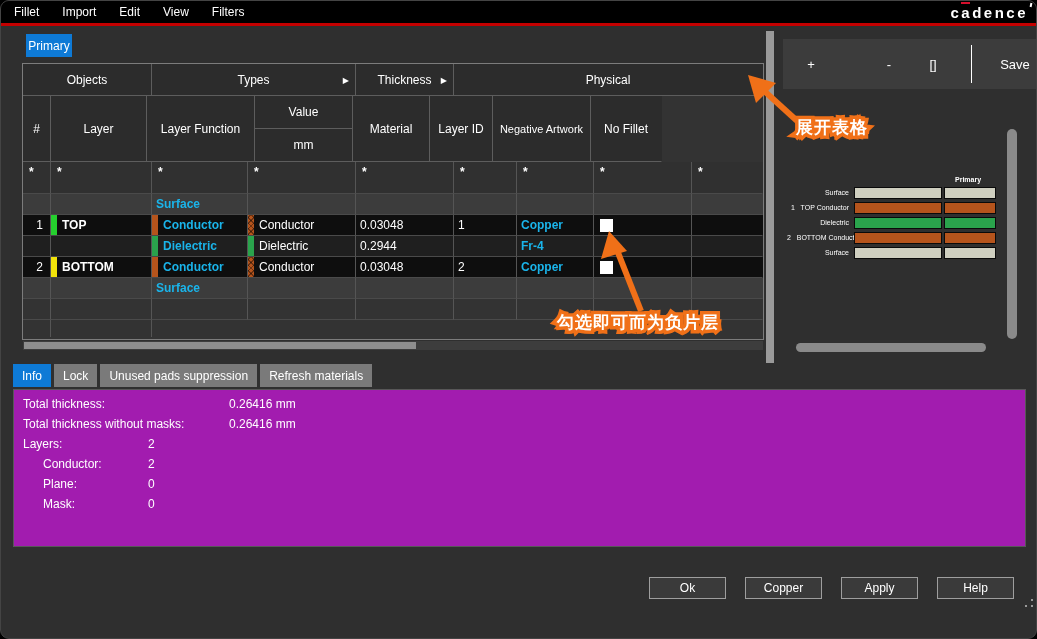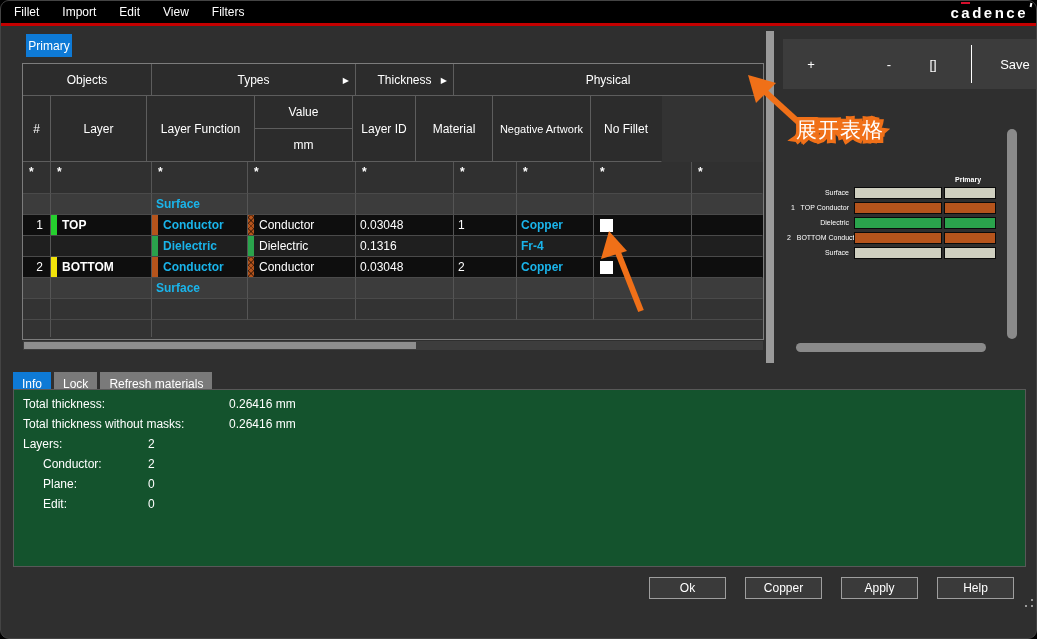--- a/index.html
+++ b/index.html
@@ -165,8 +165,8 @@
           <div>Value</div>
           <div>mm</div>
         </div>
+        <div class="th c6 sub">Material</div>
         <div class="th c5 sub">Layer ID</div>
-        <div class="th c6 sub">Material</div>
         <div class="th c7 sub">Negative Artwork</div>
         <div class="th c8 sub nb">No Fillet</div>
       </div>

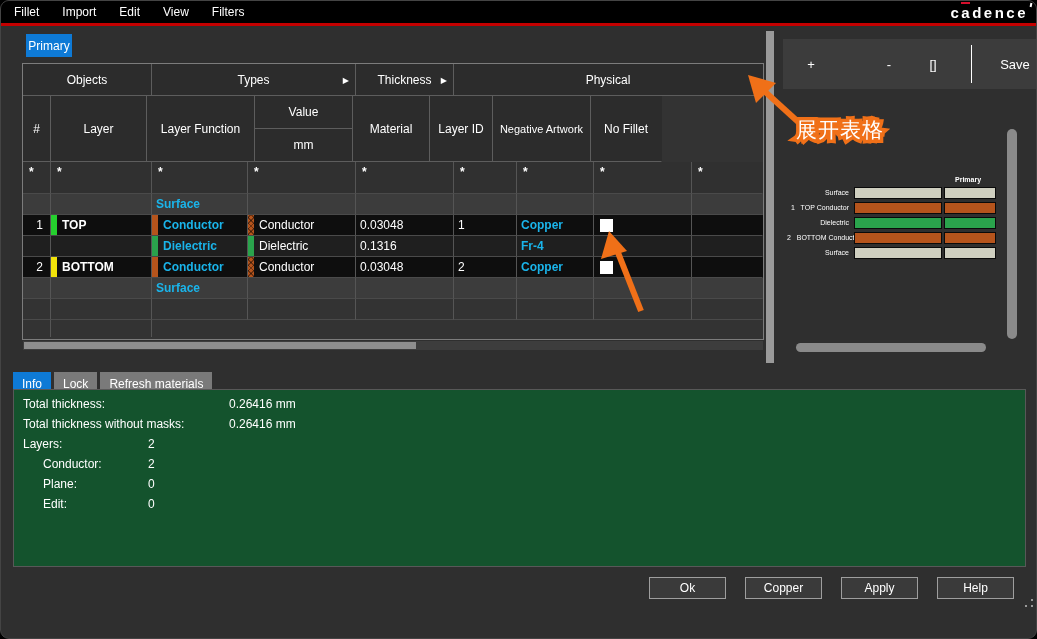--- a/index.html
+++ b/index.html
@@ -91,7 +91,7 @@
   .hscroll-right { position:absolute; left:795px; top:317px; width:190px; height:9px; background:#8a8a8a; border-radius:5px; }
 
   
-  .cn { position:absolute; color:#fff; font-weight:normal; font-size:21px; letter-spacing:1px;
+  .cn { position:absolute; color:#fff; font-weight:bold; font-size:17px; letter-spacing:1px;
         -webkit-text-stroke:7px #f07018; paint-order:stroke fill; white-space:nowrap; }
   .ann-svg { position:absolute; overflow:visible; }
 

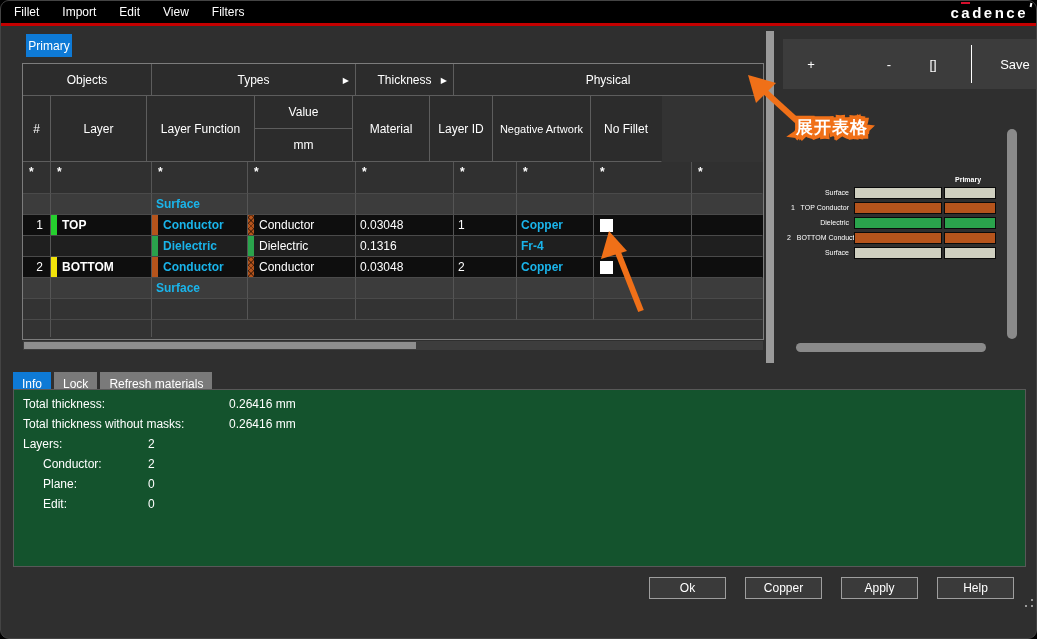--- a/index.html
+++ b/index.html
@@ -229,7 +229,7 @@
             <span class="chip chip-dgreen"></span>
             <span>Dielectric</span>
           </div>
-        <div class="td c4">0.1316</div>
+        <div class="td c4">0.2944</div>
         <div class="td c5"></div>
         <div class="td c6 cyan">Fr-4</div>
         <div class="td c7"></div>

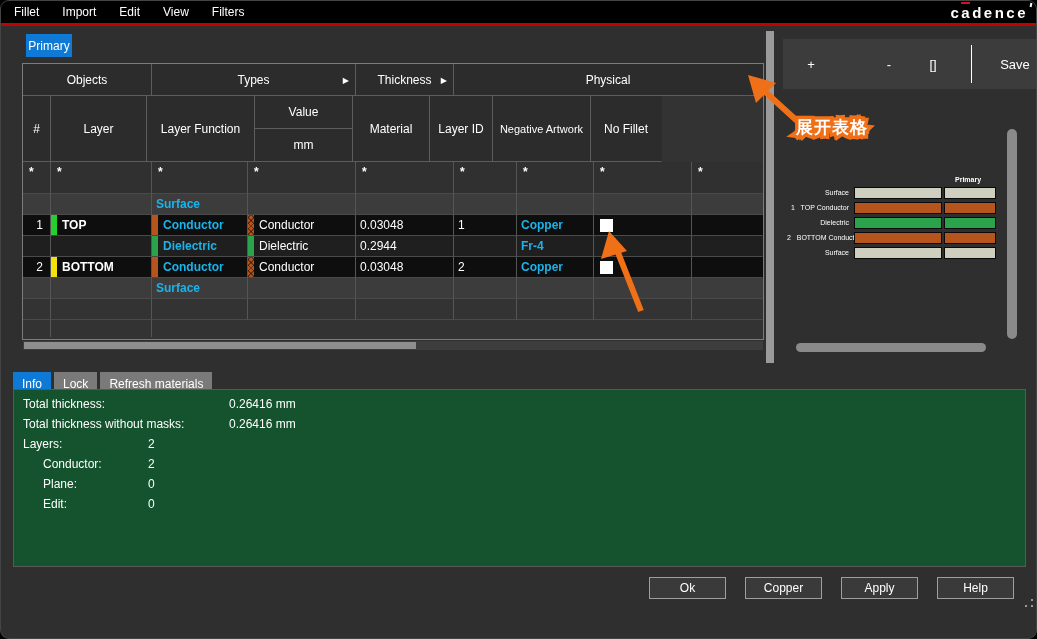--- a/index.html
+++ b/index.html
@@ -333,6 +333,7 @@
       <line x1="50" y1="82" x2="24" y2="16" stroke="#f07018" stroke-width="6"></line>
       <polygon points="18,2 36,22 10,30" fill="#f07018"></polygon>
     </svg>
+    <div class="cn" style="left:556px;top:285px;">勾选即可而为负片层</div>
 
     <div class="btabs">
       <div class="btab active">Info</div>

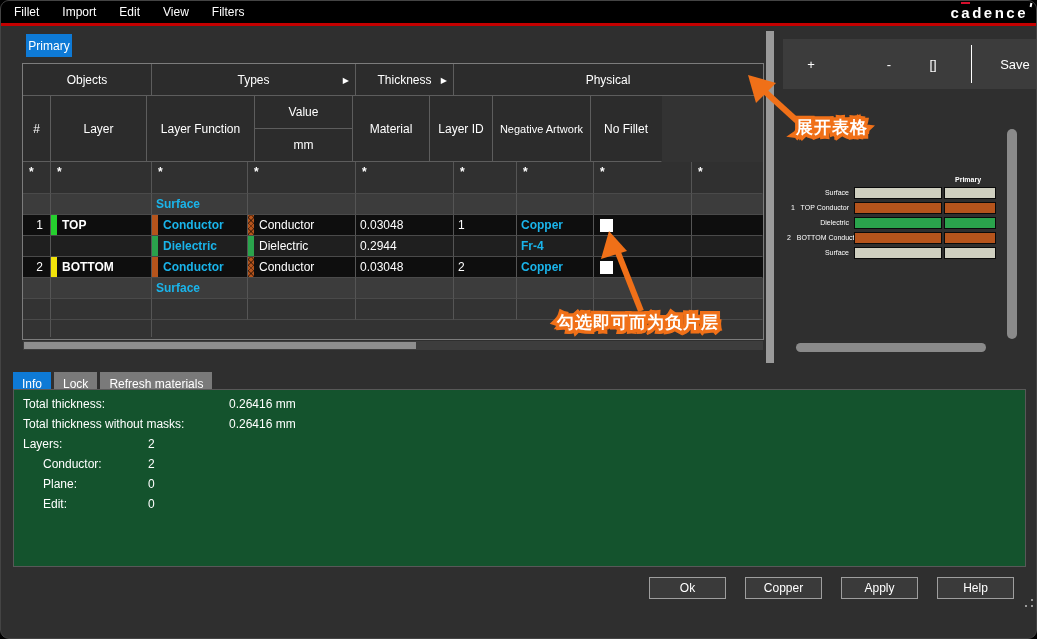--- a/index.html
+++ b/index.html
@@ -98,7 +98,7 @@
   
   .btabs { position:absolute; left:12px; top:338px; display:flex; gap:3px; }
   .btab { height:23px; padding:0 9px; display:flex; align-items:center; background:#7a7a7a;
-          color:#fff; font-size:12px; white-space:nowrap;margin-top:8px; }
+          color:#fff; font-size:12px; white-space:nowrap; }
   .btab.active { background:#0e7ad6; }
   .info-panel { position:absolute; left:12px; top:363px; width:1013px; height:178px; background:#14532d;
                 border:1px solid #585858; padding-top:7px; }

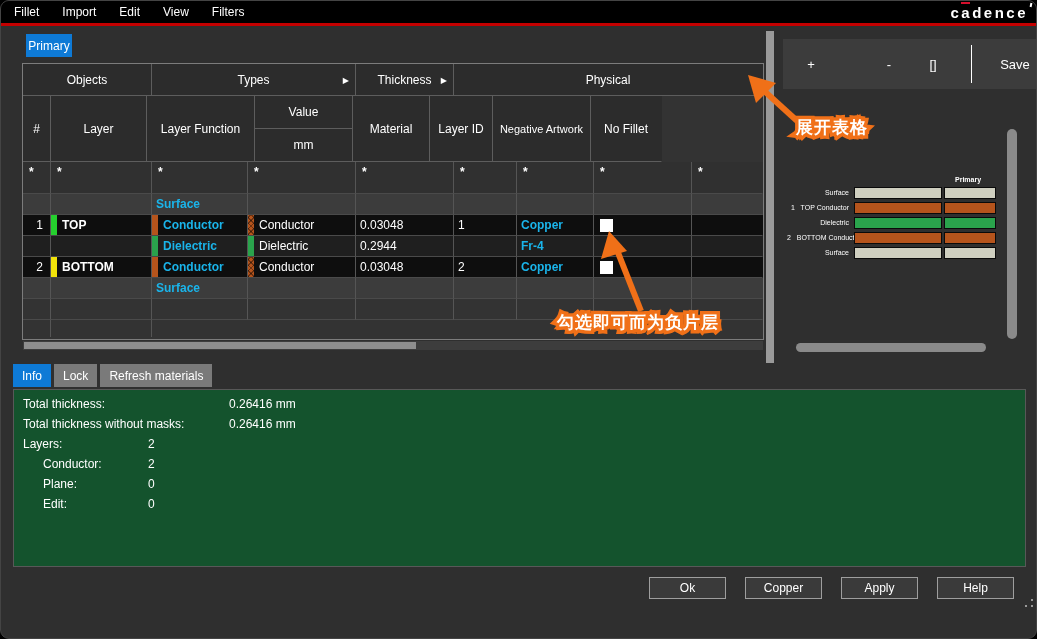--- a/index.html
+++ b/index.html
@@ -338,6 +338,7 @@
     <div class="btabs">
       <div class="btab active">Info</div>
       <div class="btab">Lock</div>
+      <div class="btab">Unused pads suppression</div>
       <div class="btab">Refresh materials</div>
     </div>
 

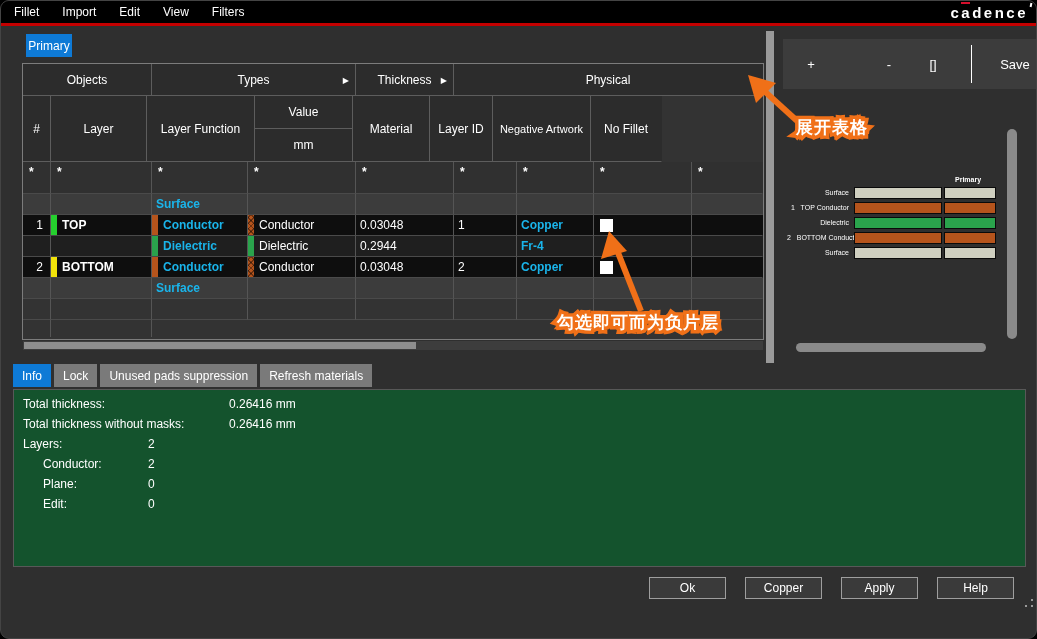--- a/index.html
+++ b/index.html
@@ -100,7 +100,7 @@
   .btab { height:23px; padding:0 9px; display:flex; align-items:center; background:#7a7a7a;
           color:#fff; font-size:12px; white-space:nowrap; }
   .btab.active { background:#0e7ad6; }
-  .info-panel { position:absolute; left:12px; top:363px; width:1013px; height:178px; background:#14532d;
+  .info-panel { position:absolute; left:12px; top:363px; width:1013px; height:158px; background:#a21caf;
                 border:1px solid #585858; padding-top:7px; }
   .info-row { position:relative; height:20px; }
   .info-label { position:absolute; left:9px; color:#fff; font-size:12px; }

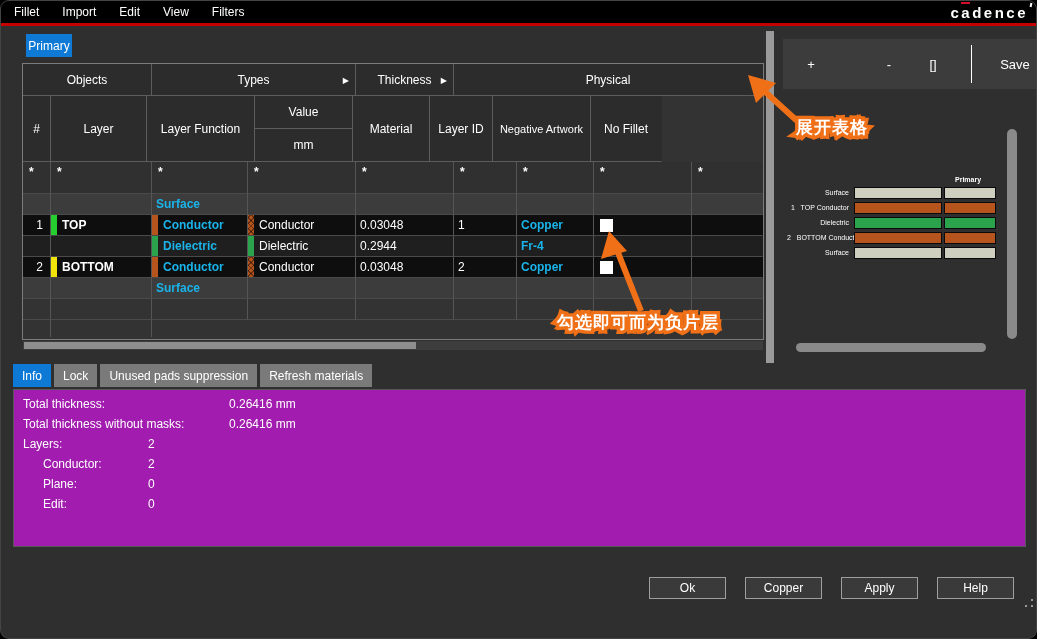--- a/index.html
+++ b/index.html
@@ -364,7 +364,7 @@
         <span class="info-value v-near">0</span>
       </div>
       <div class="info-row">
-        <span class="info-label indent">Edit:</span>
+        <span class="info-label indent">Mask:</span>
         <span class="info-value v-near">0</span>
       </div>
     </div>

